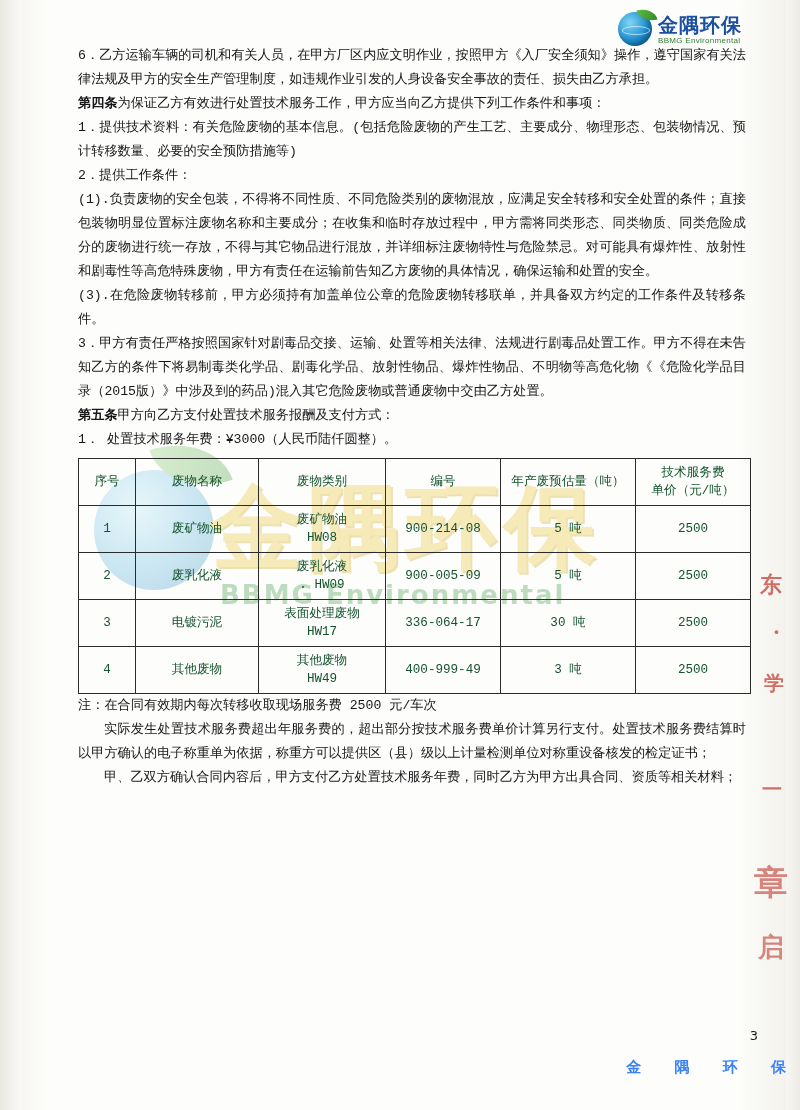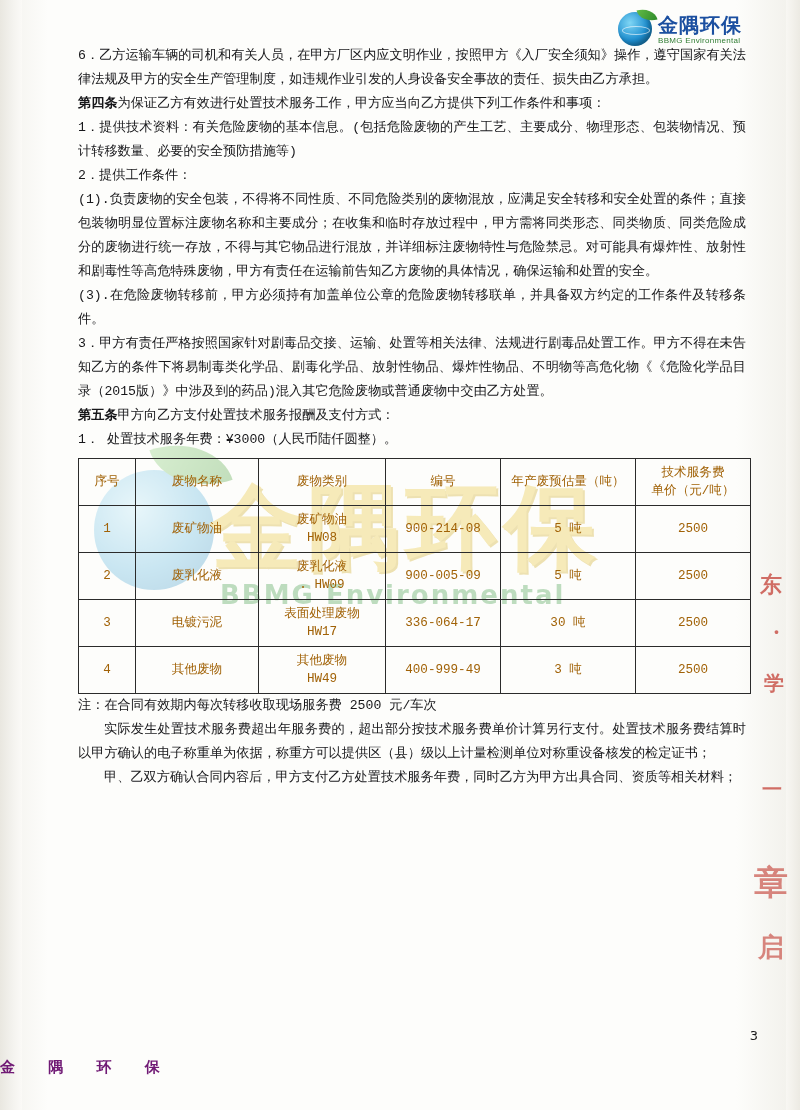--- a/index.html
+++ b/index.html
@@ -175,7 +175,7 @@
     border-collapse: collapse;
     width: 642px;
     font-size: 12.6px;
-    color: #a16207;
+    color: #14532d;
     table-layout: fixed;
   }
   #waste-table td, #waste-table th {

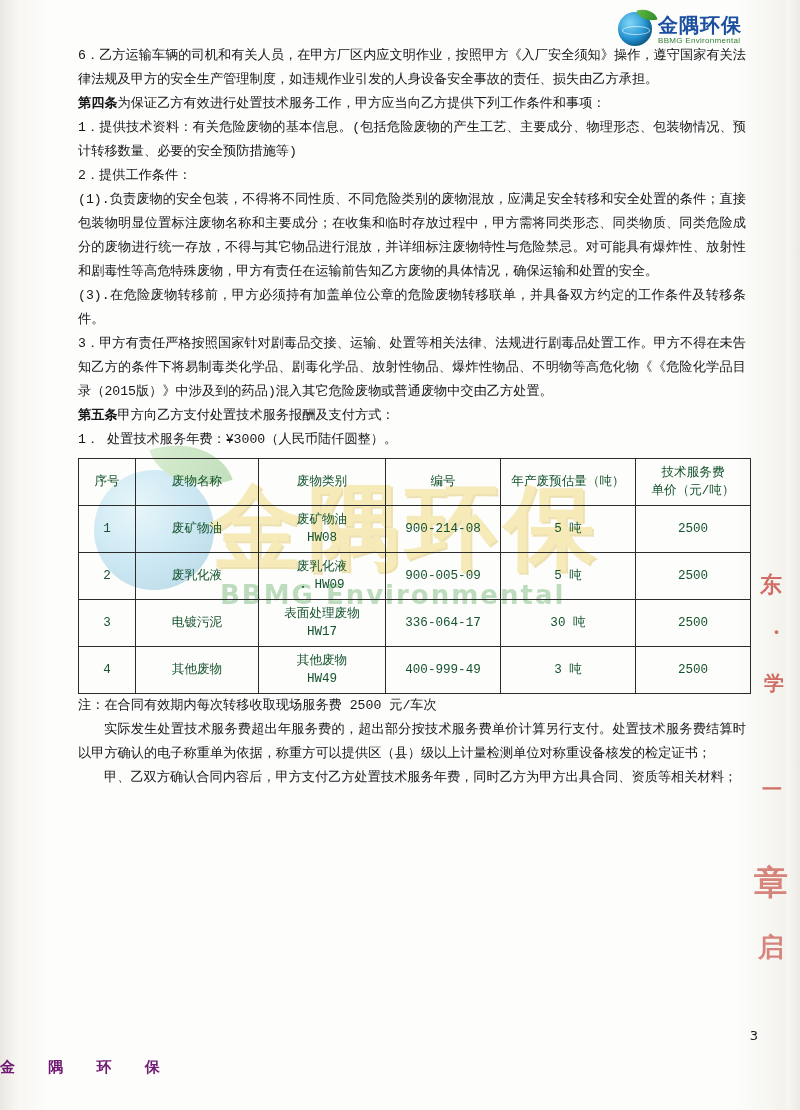--- a/index.html
+++ b/index.html
@@ -209,11 +209,11 @@
     position: absolute;
     left: 0; right: 0;
     top: 1058px;
-    text-align: left;
+    text-align: right;
     font-size: 15px;
     font-weight: bold;
     letter-spacing: 14px;
-    color: #701a75;
+    color: #3b82f6;
   }
 </style>
 </head>

